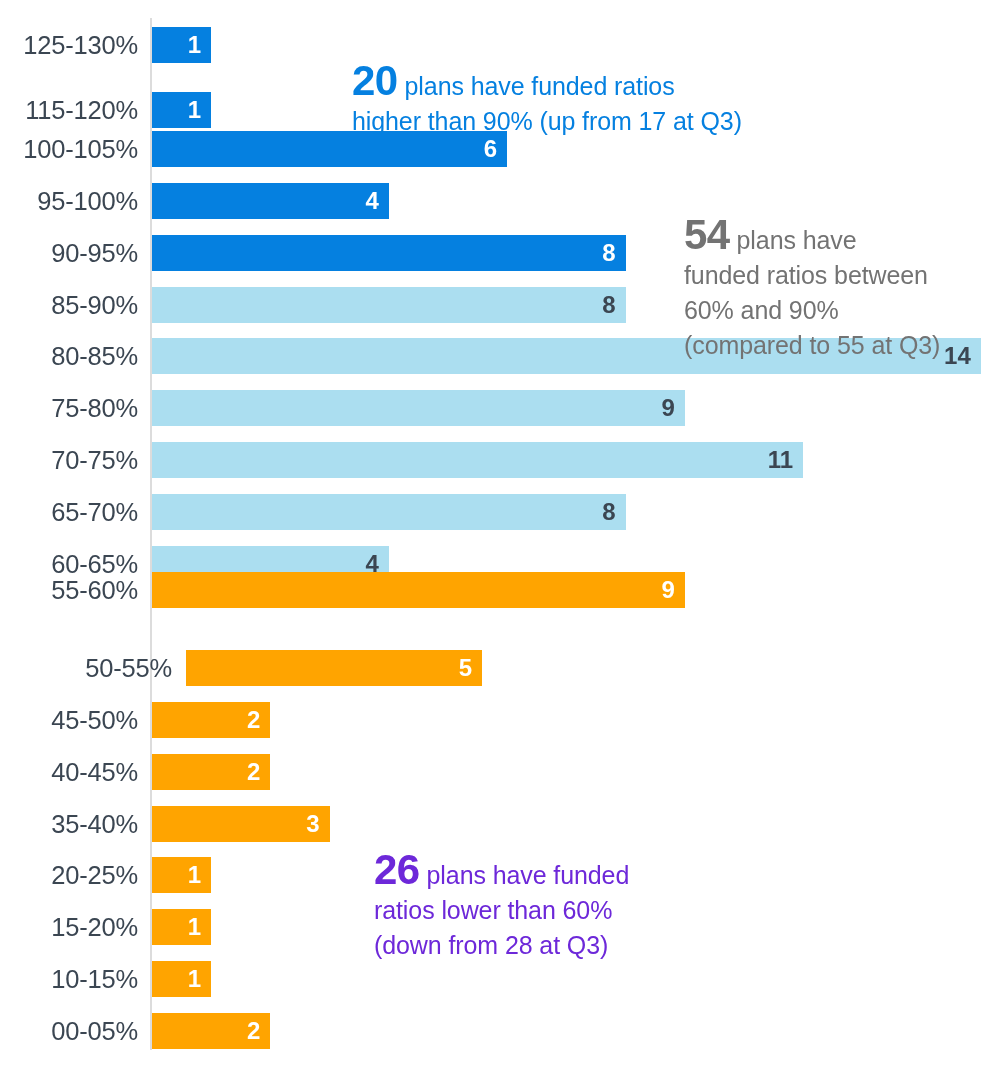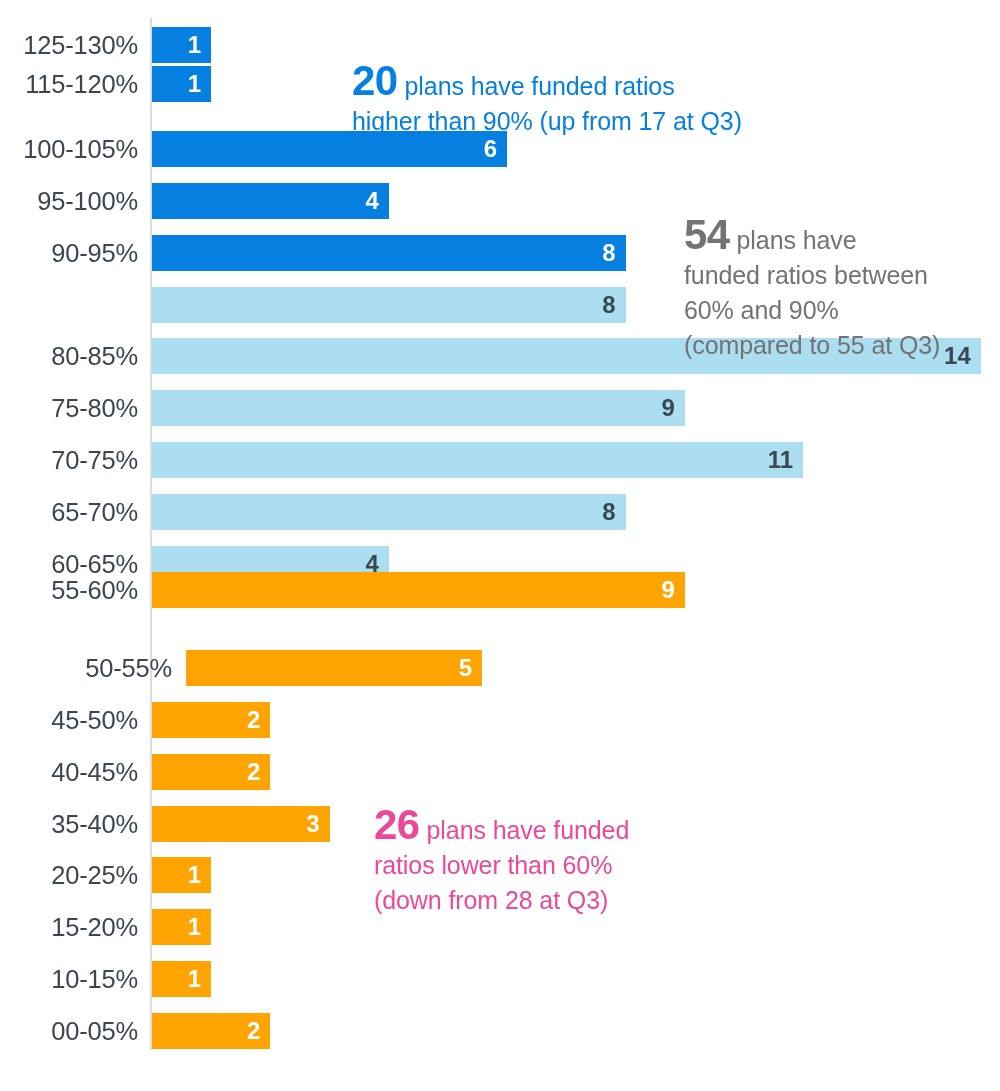--- a/index.html
+++ b/index.html
@@ -133,7 +133,7 @@
             <span class="value">1</span>
           </div>
         </div>
-        <div class="row" style="top: 66px;">
+        <div class="row" style="top: 92px;">
           <div class="tick-label">115-120%</div>
           <div class="bar grp-high" style="width: 59.2px;">
             <span class="value">1</span>

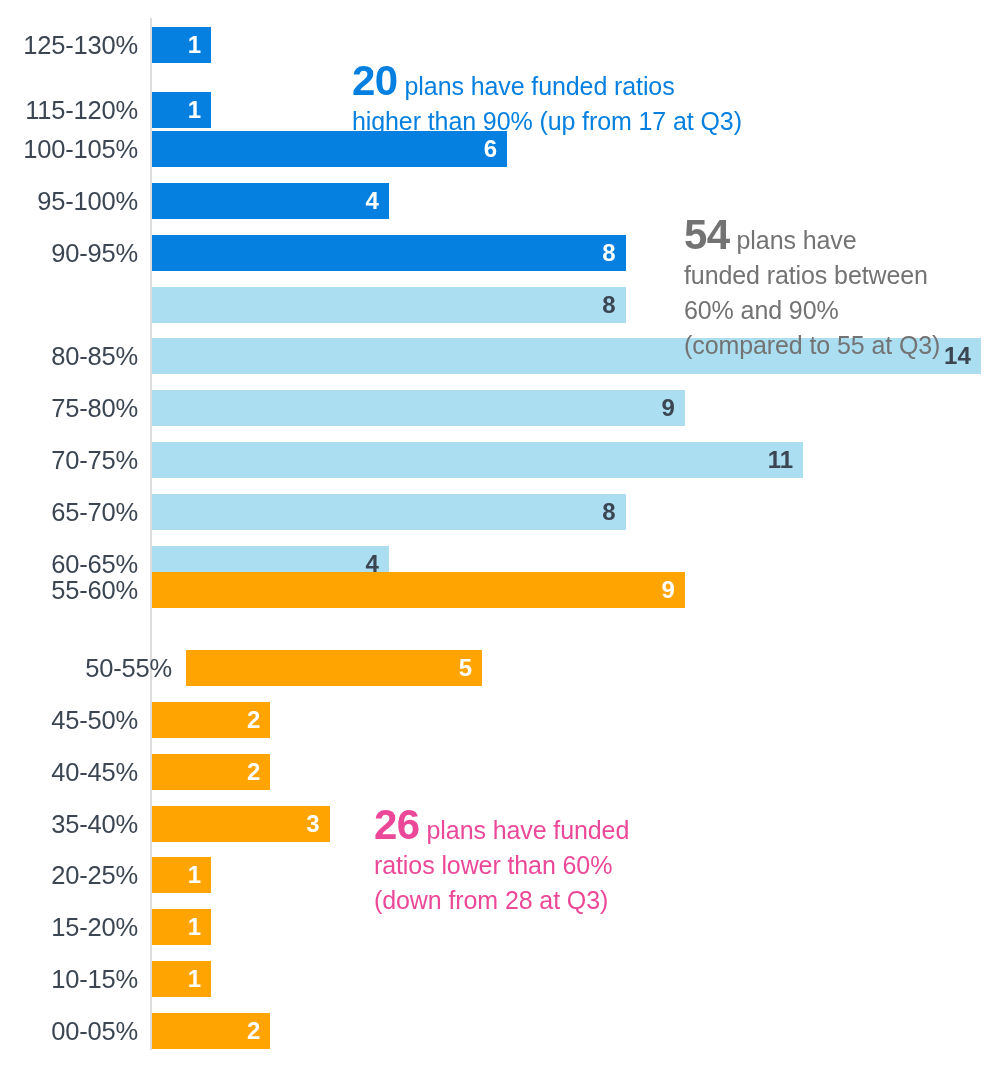--- a/index.html
+++ b/index.html
@@ -158,6 +158,7 @@
           </div>
         </div>
         <div class="row" style="top: 286.5px;">
+          <div class="tick-label">85-90%</div>
           <div class="bar grp-mid" style="width: 473.6px;">
             <span class="value">8</span>
           </div>

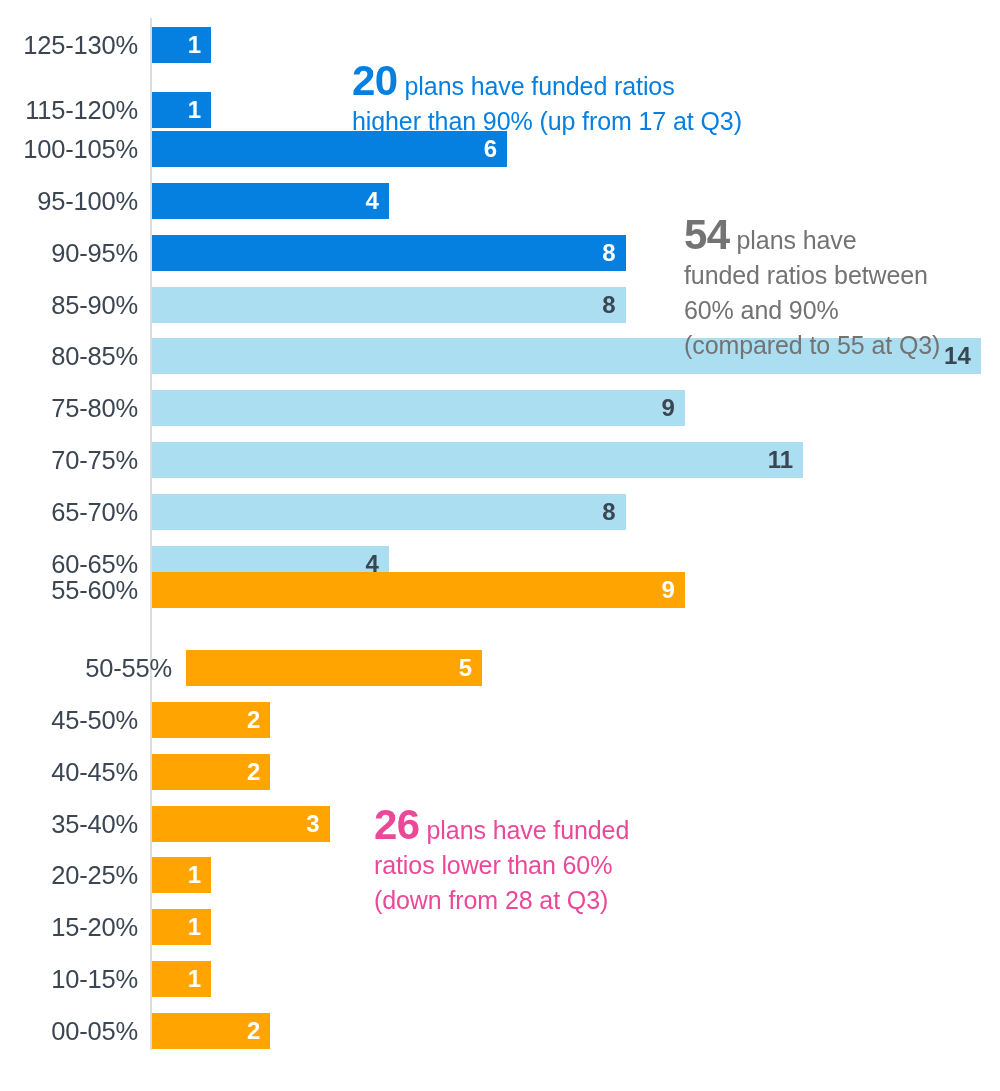--- a/index.html
+++ b/index.html
@@ -114,8 +114,8 @@
   }
   #annotation-low {
     left: 374px;
-    top: 772px;
-    color: #ec4899;
+    top: 817px;
+    color: #6d28d9;
     width: 300px;
   }
 </style>

